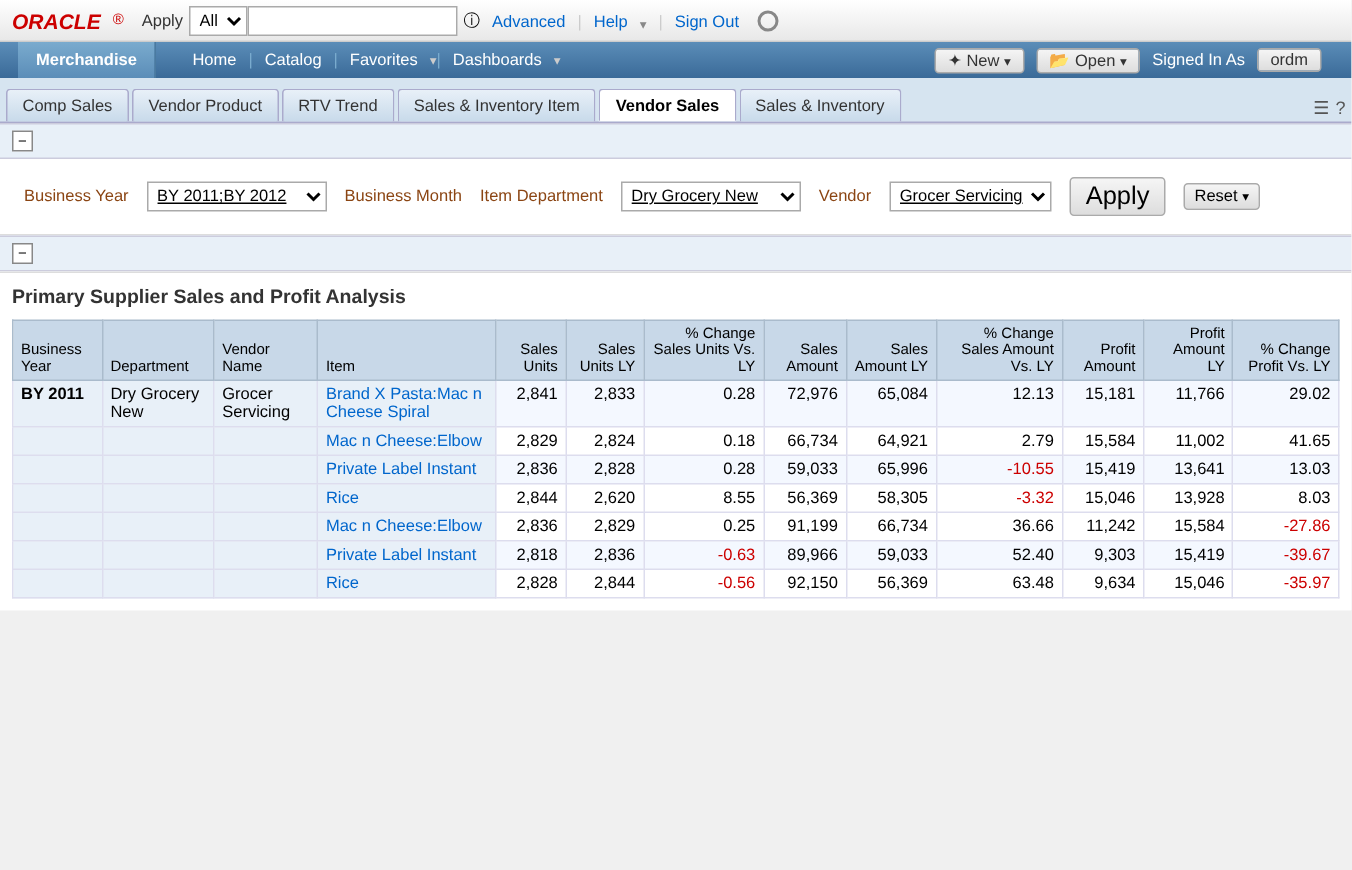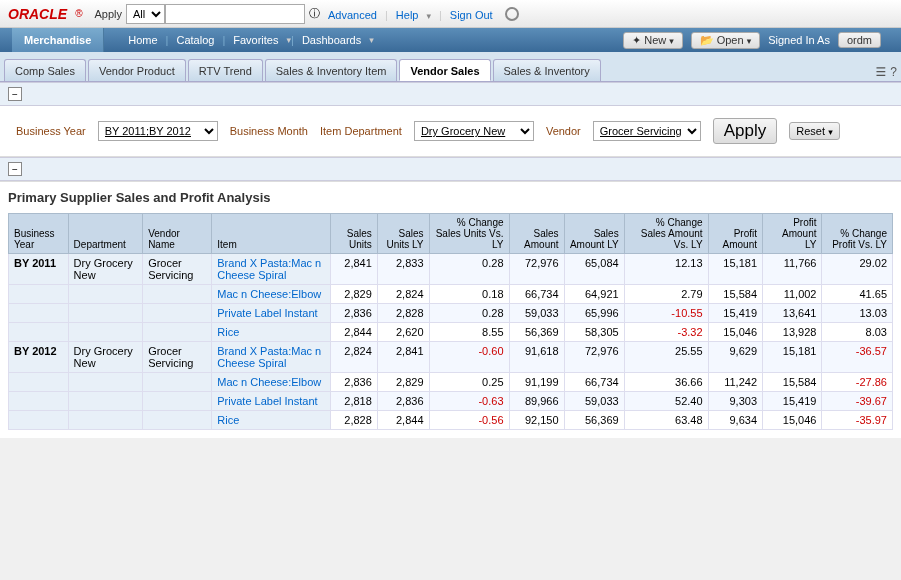--- a/index.html
+++ b/index.html
@@ -392,21 +392,6 @@
             <td class="num-cell" style="background: rgb(255, 255, 255);">8.03</td>
           </tr>
           <tr>
-            <td style="background: rgb(232, 240, 248); font-weight: bold;">BY 2012</td>
-            <td style="background: rgb(232, 240, 248);">Dry Grocery New</td>
-            <td style="background: rgb(232, 240, 248);">Grocer Servicing</td>
-            <td style="background: rgb(232, 240, 248); color: rgb(0, 102, 204); cursor: pointer;">Brand X Pasta:Mac n Cheese Spiral</td>
-            <td class="num-cell" style="background: rgb(244, 248, 255);">2,824</td>
-            <td class="num-cell" style="background: rgb(244, 248, 255);">2,841</td>
-            <td class="num-cell" style="background: rgb(244, 248, 255); color: rgb(204, 0, 0);">-0.60</td>
-            <td class="num-cell" style="background: rgb(244, 248, 255);">91,618</td>
-            <td class="num-cell" style="background: rgb(244, 248, 255);">72,976</td>
-            <td class="num-cell" style="background: rgb(244, 248, 255);">25.55</td>
-            <td class="num-cell" style="background: rgb(244, 248, 255);">9,629</td>
-            <td class="num-cell" style="background: rgb(244, 248, 255);">15,181</td>
-            <td class="num-cell" style="background: rgb(244, 248, 255); color: rgb(204, 0, 0);">-36.57</td>
-          </tr>
-          <tr>
             <td style="background: rgb(232, 240, 248);"></td>
             <td style="background: rgb(232, 240, 248);"></td>
             <td style="background: rgb(232, 240, 248);"></td>

